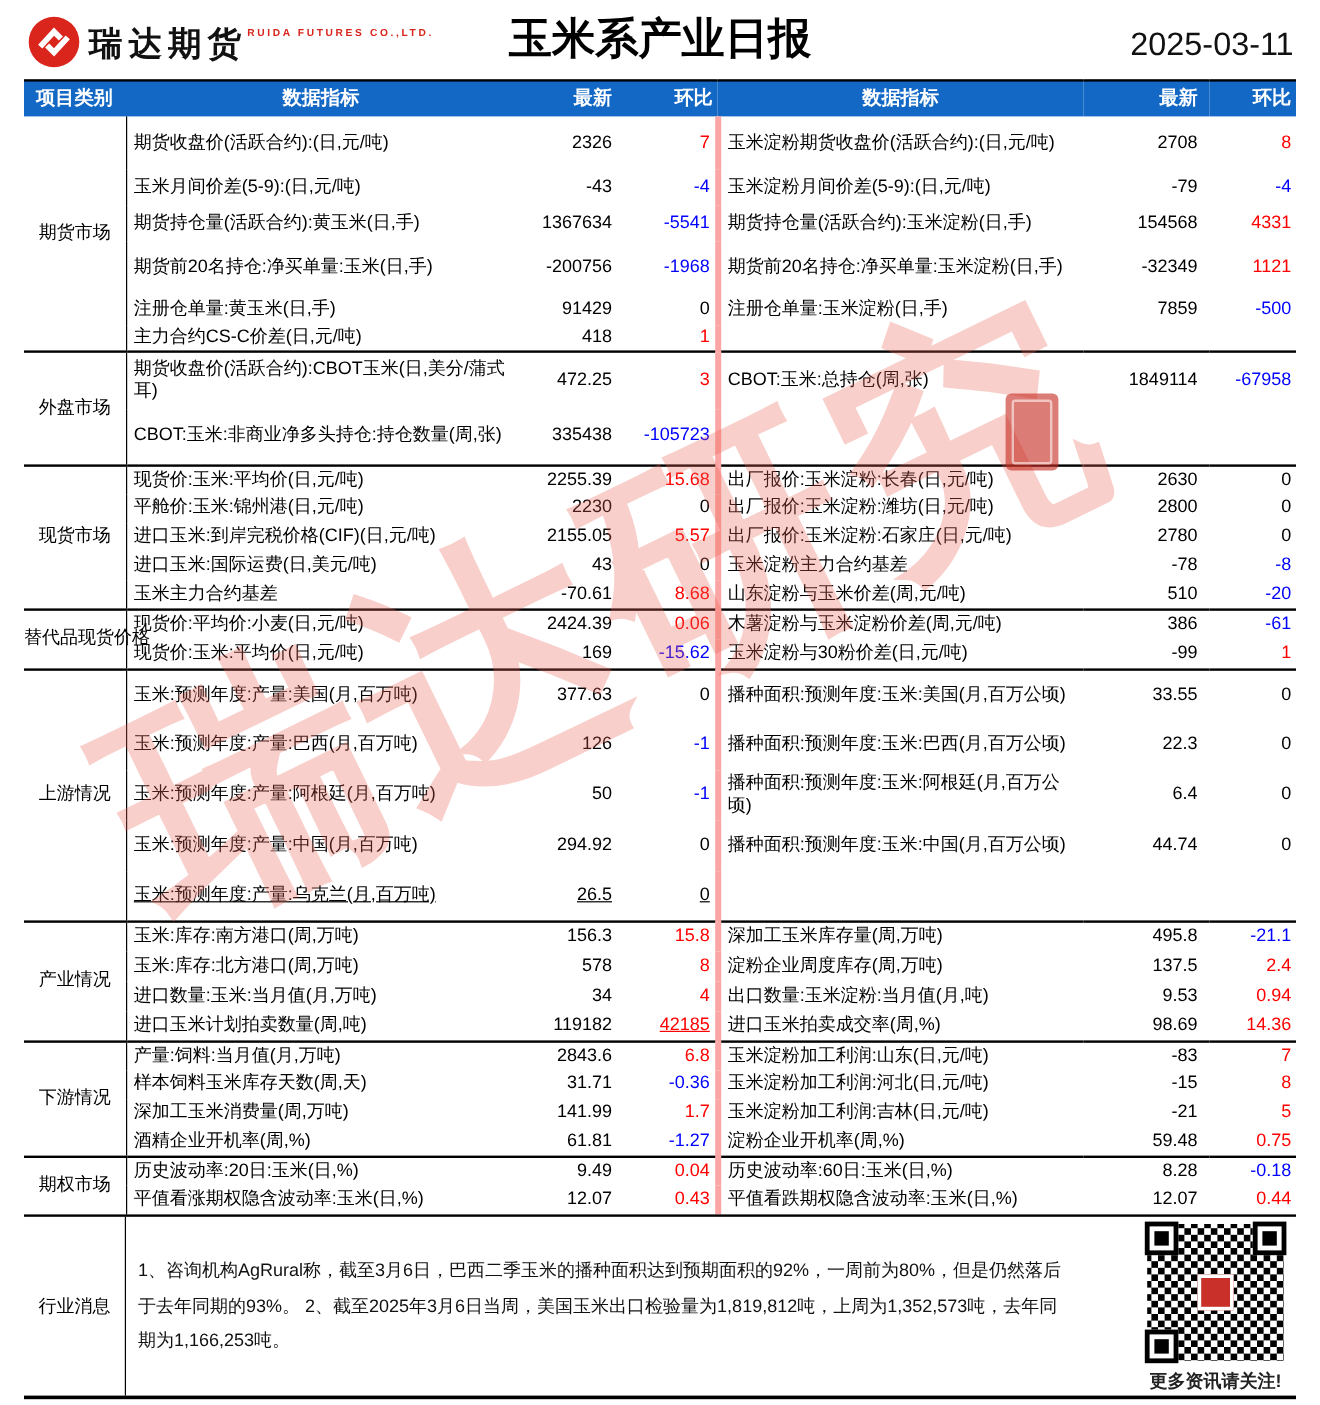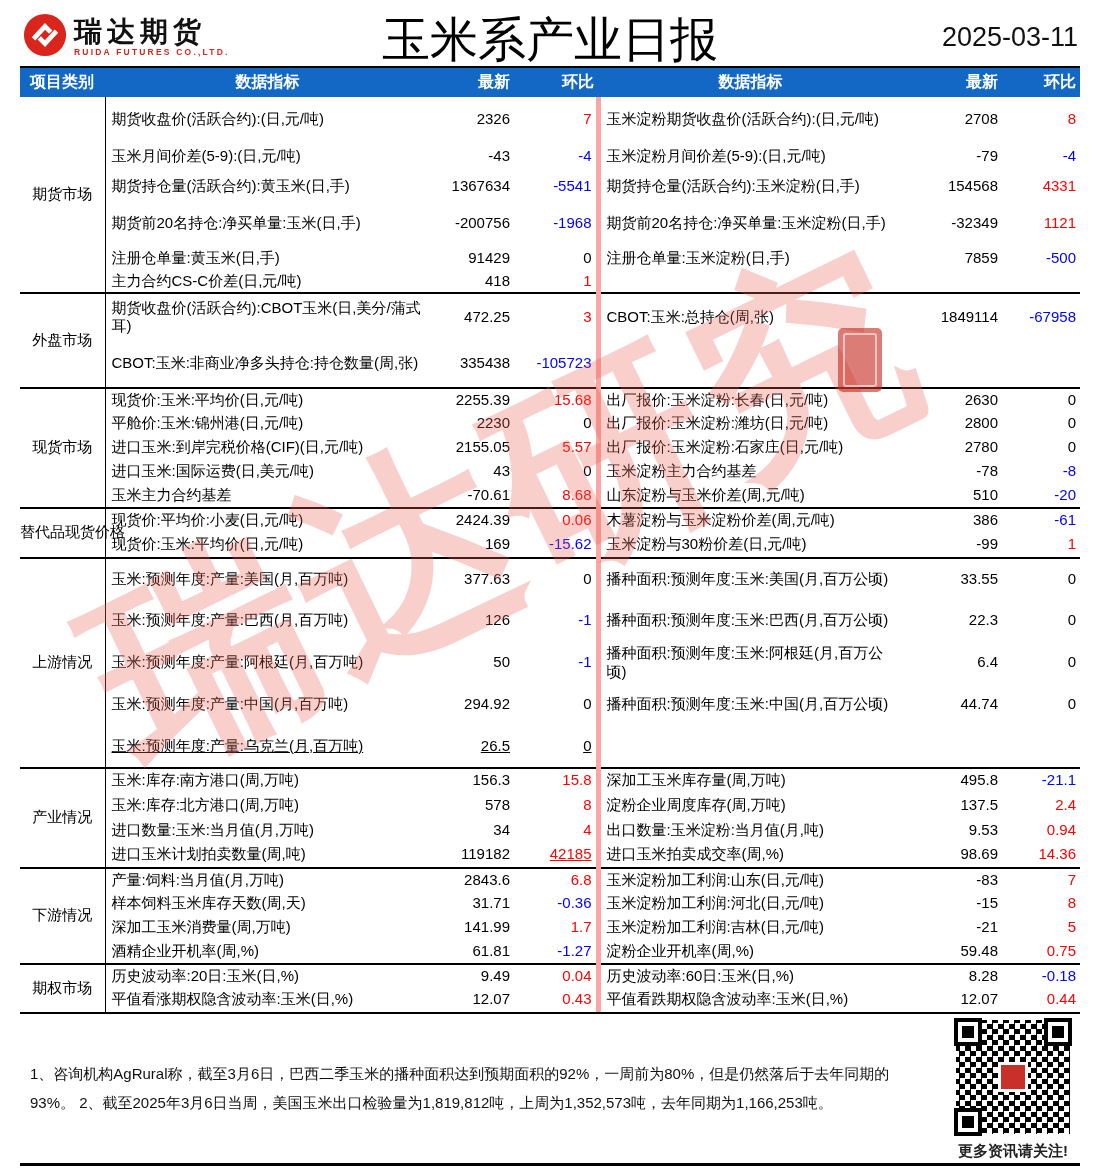--- a/index.html
+++ b/index.html
@@ -11,7 +11,7 @@
   .hdr { position:relative; height:66px; }
   .logo { position:absolute; left:2px; top:12px; display:flex; align-items:center; gap:6px; }
   .logo svg { width:46px; height:46px; }
-  .brand-box { display:flex; flex-direction:column;justify-content:flex-end; }
+  .brand-box { display:flex; flex-direction:row;justify-content:flex-end; }
   .brand-name { font-size:28px; font-weight:bold; letter-spacing:5px; color:#111; line-height:1.1; }
   .brand-sub { font-size:8.5px; letter-spacing:2.2px; color:var(--brand); font-weight:bold; }
   .title { position:absolute; left:50%; top:8px; transform:translateX(-50%); font-size:48px; font-weight:normal; white-space:nowrap; }

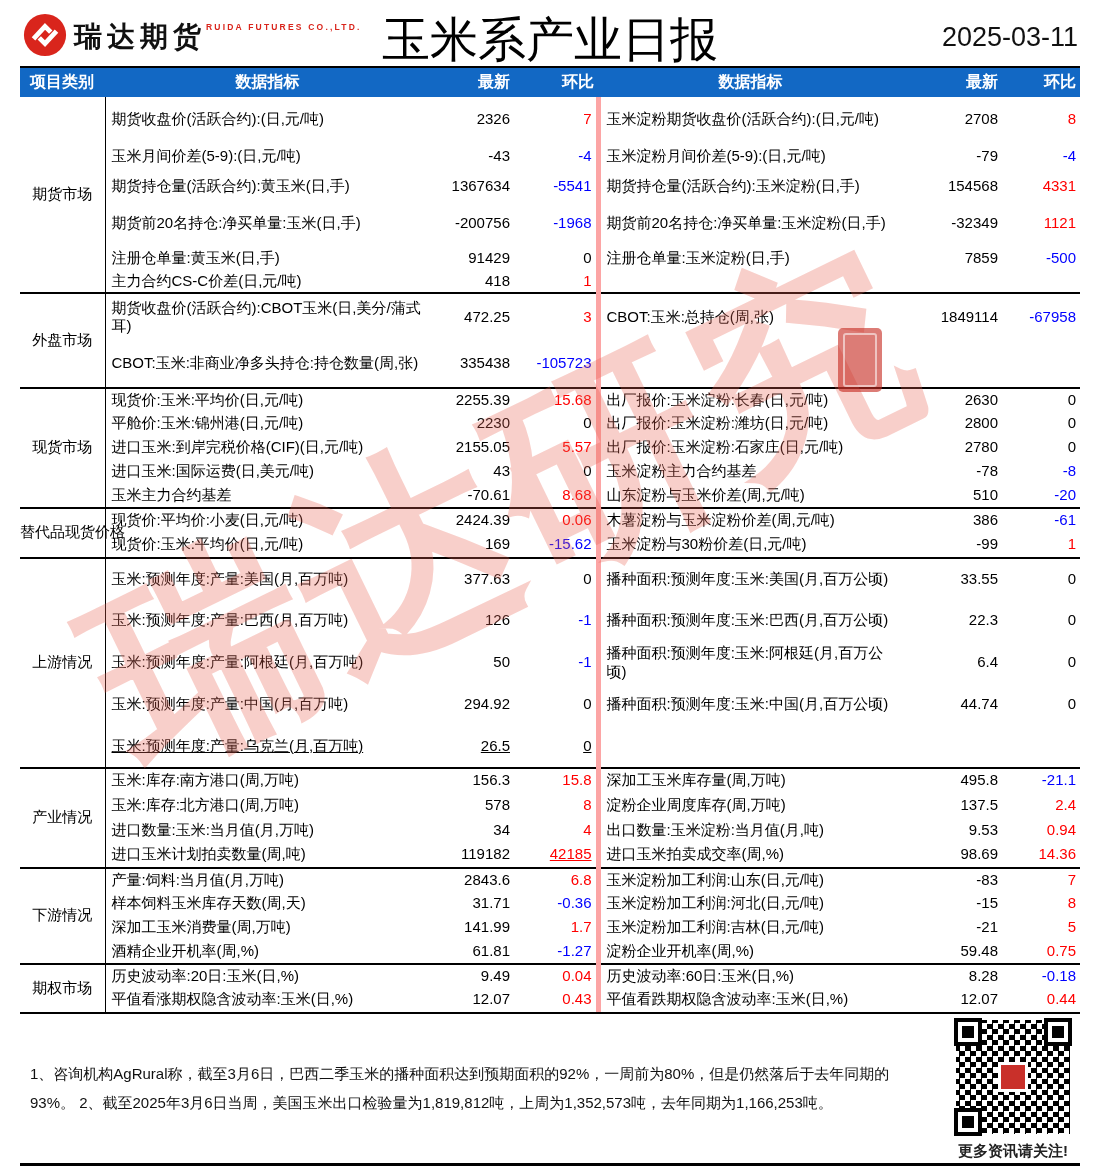--- a/index.html
+++ b/index.html
@@ -14,7 +14,7 @@
   .brand-box { display:flex; flex-direction:row;justify-content:flex-end; }
   .brand-name { font-size:28px; font-weight:bold; letter-spacing:5px; color:#111; line-height:1.1; }
   .brand-sub { font-size:8.5px; letter-spacing:2.2px; color:var(--brand); font-weight:bold; }
-  .title { position:absolute; left:50%; top:8px; transform:translateX(-50%); font-size:48px; font-weight:normal; white-space:nowrap; }
+  .title { position:absolute; left:50%; top:8px; transform:translateX(-50%); font-size:36px; font-weight:bold; white-space:nowrap; }
   .date { position:absolute; right:2px; top:22px; font-size:27px; color:#111; }
 
   

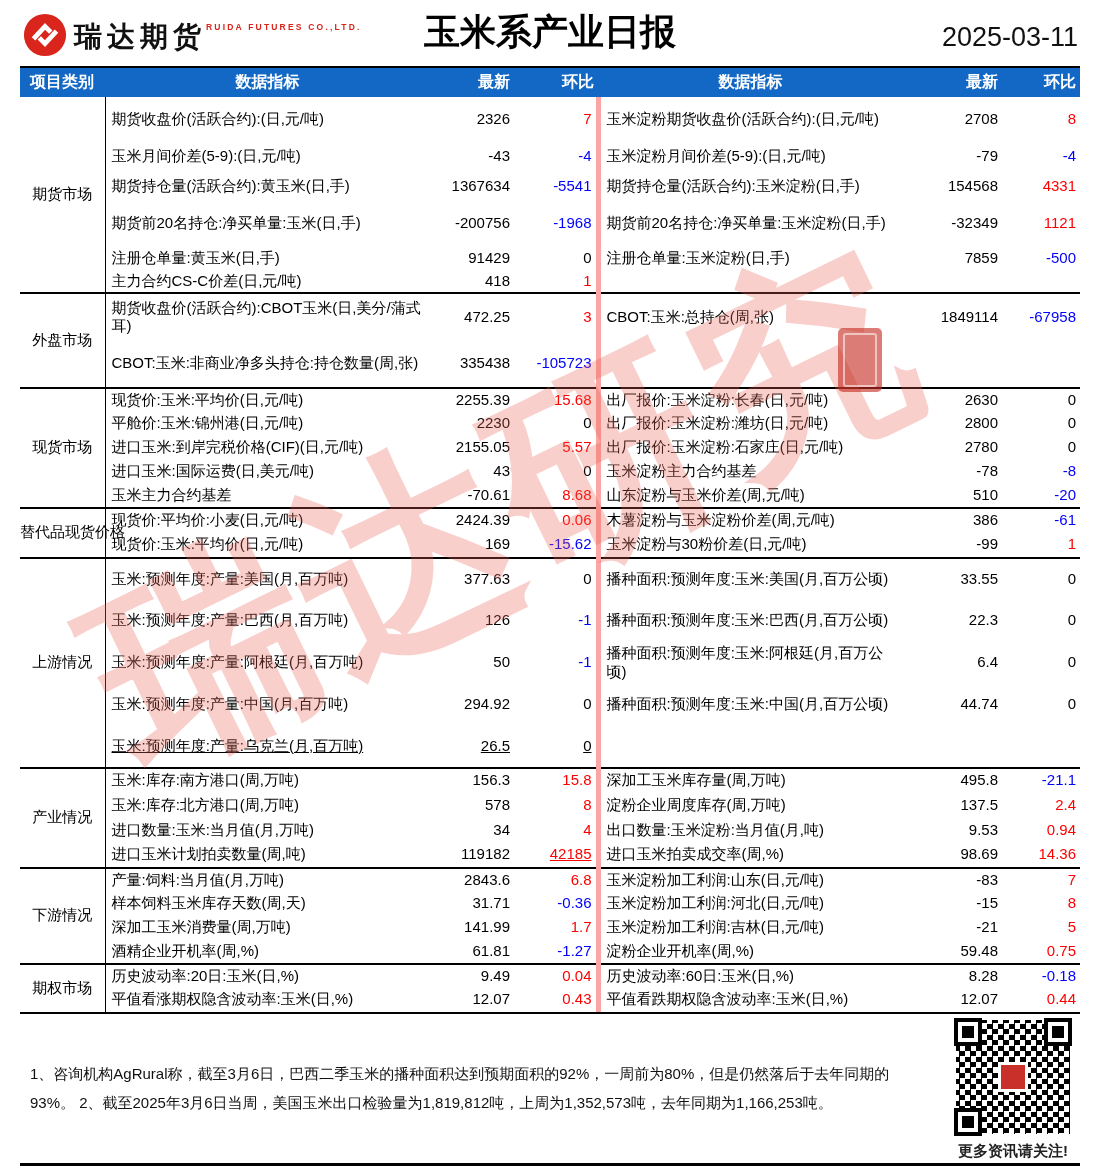--- a/index.html
+++ b/index.html
@@ -350,6 +350,7 @@
   </table>
 
   <div class="news-row">
+    <div class="news-cat">行业消息</div>
     <div class="news-body">
       <div class="news-text">1、咨询机构AgRural称，截至3月6日，巴西二季玉米的播种面积达到预期面积的92%，一周前为80%，但是仍然落后于去年同期的93%。 2、截至2025年3月6日当周，美国玉米出口检验量为1,819,812吨，上周为1,352,573吨，去年同期为1,166,253吨。</div>
     </div>

